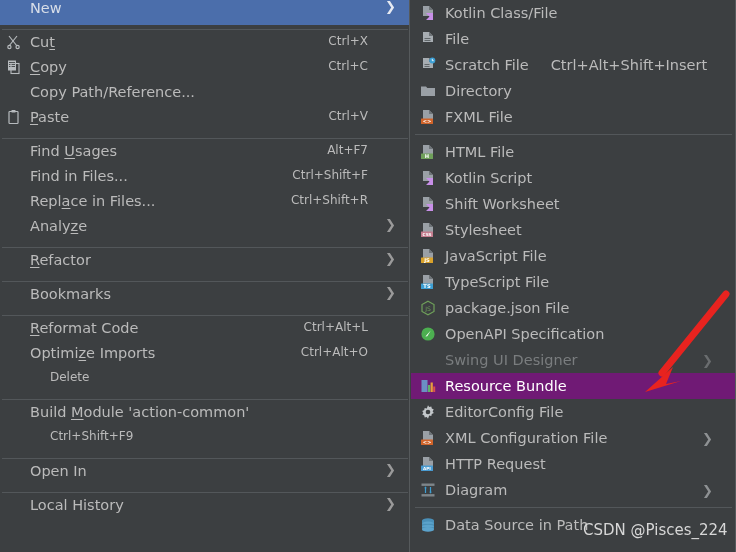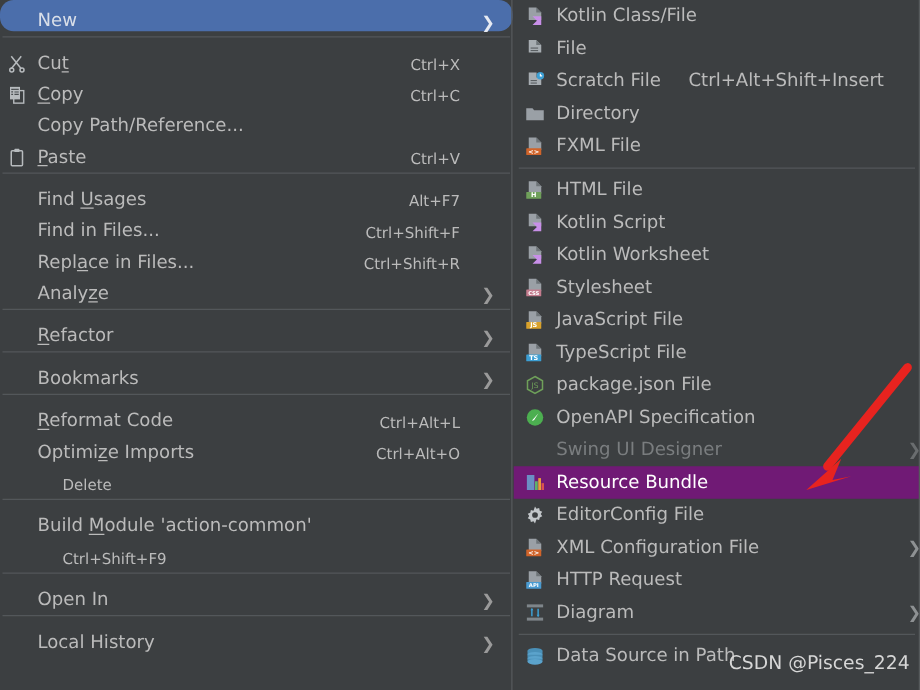--- a/index.html
+++ b/index.html
@@ -34,14 +34,13 @@
   .l-row {
     position: relative;
     display: flex;
-    align-items: flex-end;
+    align-items: flex-start;
     height: 25px;
     padding: 0 14px 0 6px;
     box-sizing: border-box;
     color: #BBBBBB;
     font-size: 14.5px;
     white-space: nowrap;
-    border-radius: 11px;
   }
   .l-row.selected {
     background: #4B6EAB;

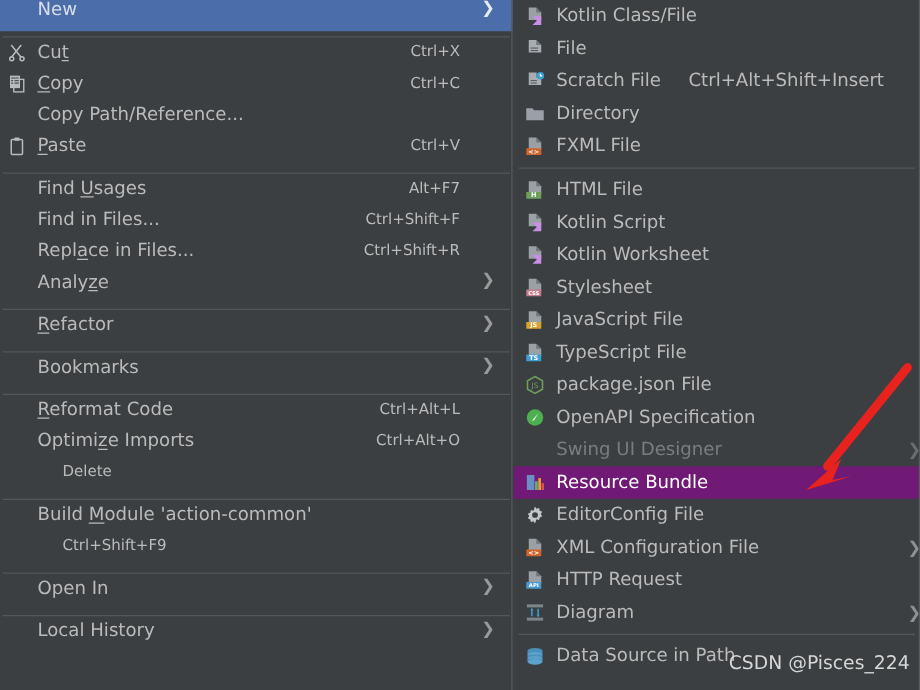--- a/index.html
+++ b/index.html
@@ -99,7 +99,7 @@
     display: flex;
     align-items: center;
     height: 26px;
-    padding: 0 0 0 8px;
+    padding: 0 24px 0 8px;
     box-sizing: border-box;
     color: #BBBBBB;
     font-size: 14.5px;

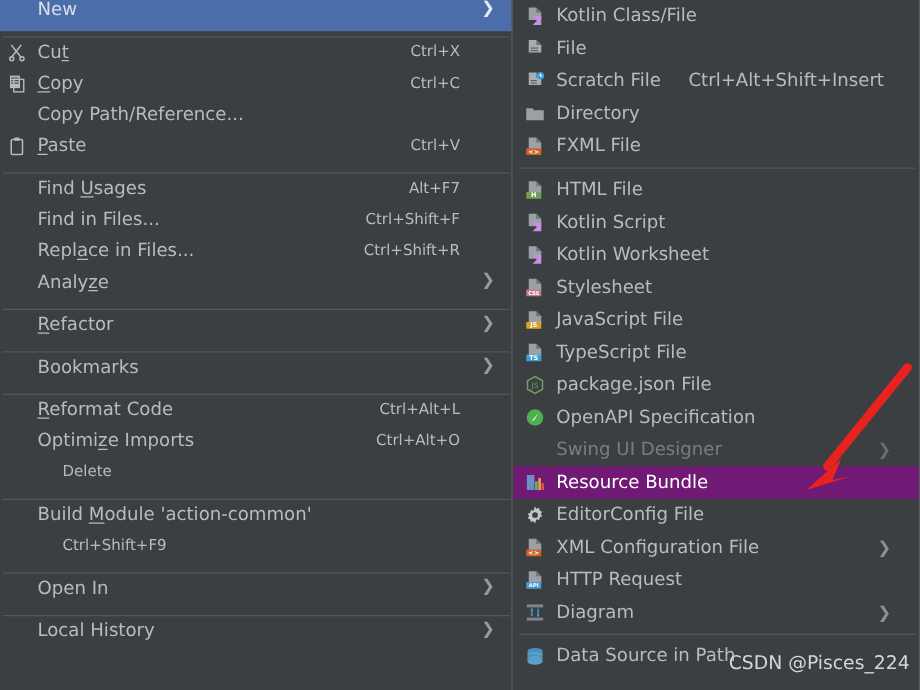--- a/index.html
+++ b/index.html
@@ -391,7 +391,7 @@
             <path d="M6 8 h7 v7 h-7 l3.5 -3.5 Z" fill="#C88FE8"></path>
           </svg>
         </span>
-        <span class="r-label">Kotlin Worksheet</span>
+        <span class="r-label">Shift Worksheet</span>
         <span class="r-spacer"></span>
         <span class="r-arrow"></span>
       </div>

